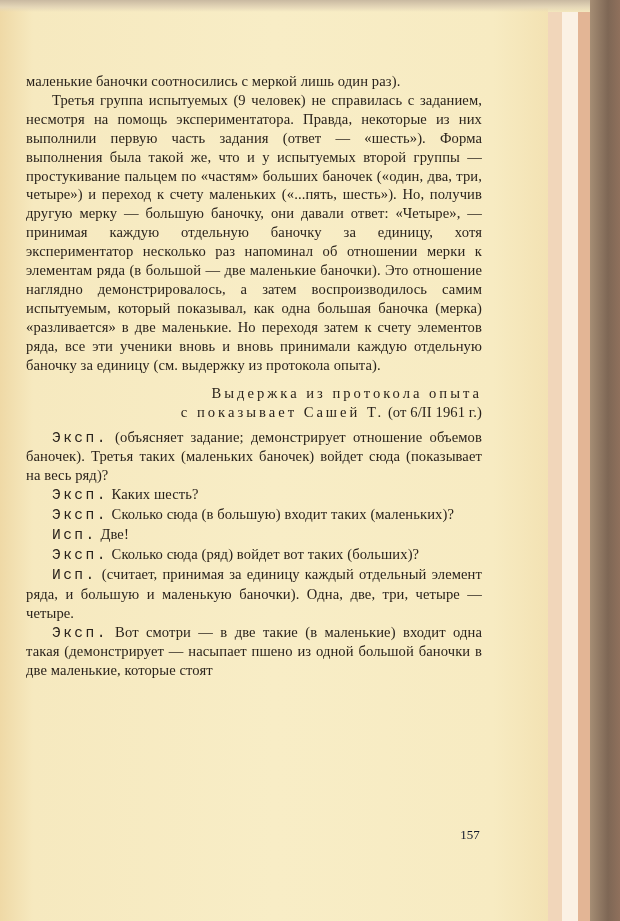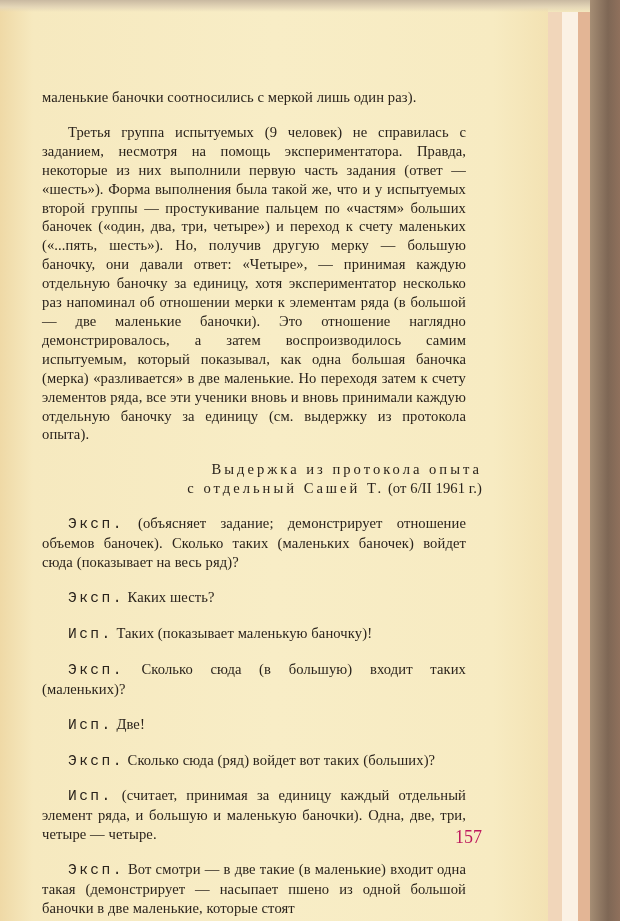--- a/index.html
+++ b/index.html
@@ -24,7 +24,7 @@
     font-size:14.6px; line-height:18.9px; color:#2a231c;
     text-align:justify; letter-spacing:0.1px;
   }
-  .text p { margin:16px; }
+  .text p { margin:0; }
   .indent { text-indent:26px; }
   .heading {
     text-align:right; margin:9px 0 6px 0; line-height:19px;

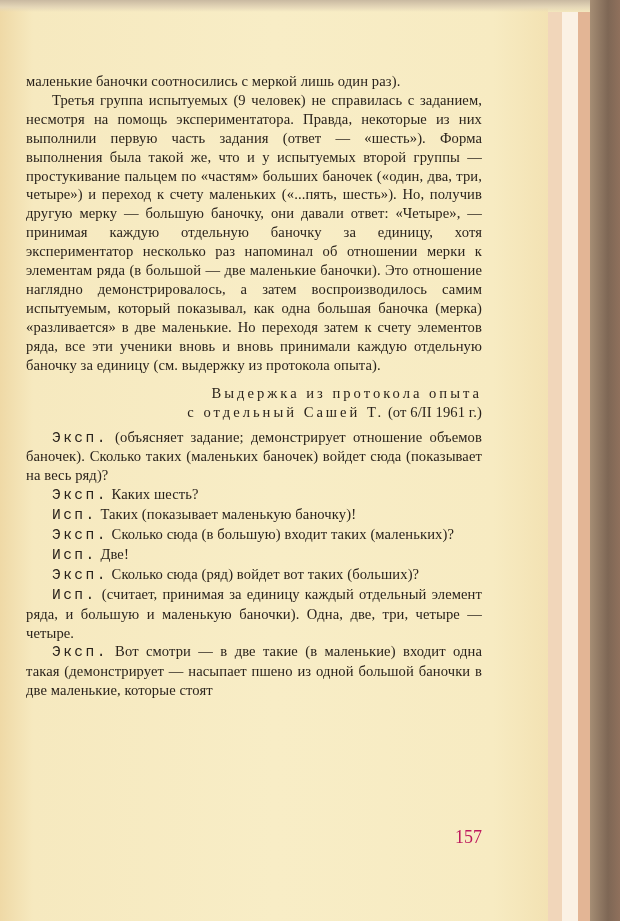--- a/index.html
+++ b/index.html
@@ -53,7 +53,7 @@
   <div class="heading">
     <div class="sp">Выдержка из протокола опыта</div>
     <div>
-      <span class="sp">с отдельный Сашей Т.</span>
+      <span class="sp">с показывает Сашей Т.</span>
       <span>(от 6/II 1961 г.)</span>
     </div>
   </div>

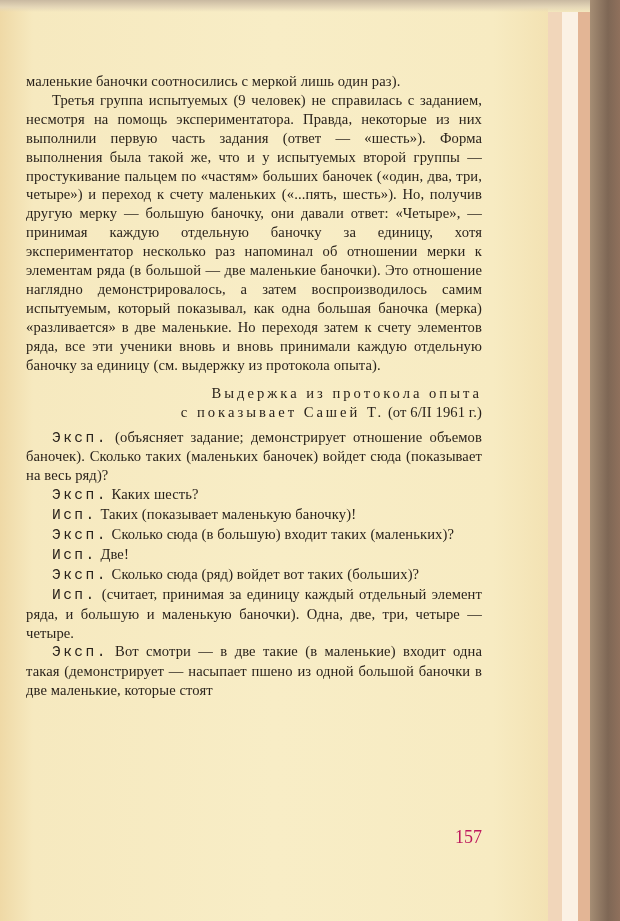--- a/index.html
+++ b/index.html
@@ -58,7 +58,7 @@
     </div>
   </div>
 
-  <p class="indent"><span class="spk">Эксп.</span> <span>(объясняет задание; демонстрирует отношение объемов баночек). Сколько таких (маленьких баночек) войдет сюда (показывает на весь ряд)?</span></p>
+  <p class="indent"><span class="spk">Эксп.</span> <span>(объясняет задание; демонстрирует отношение объемов баночек). Третья таких (маленьких баночек) войдет сюда (показывает на весь ряд)?</span></p>
   <p class="indent"><span class="spk">Эксп.</span> <span>Каких шесть?</span></p>
   <p class="indent"><span class="spk">Исп.</span> <span>Таких (показывает маленькую баночку)!</span></p>
   <p class="indent"><span class="spk">Эксп.</span> <span>Сколько сюда (в большую) входит таких (маленьких)?</span></p>

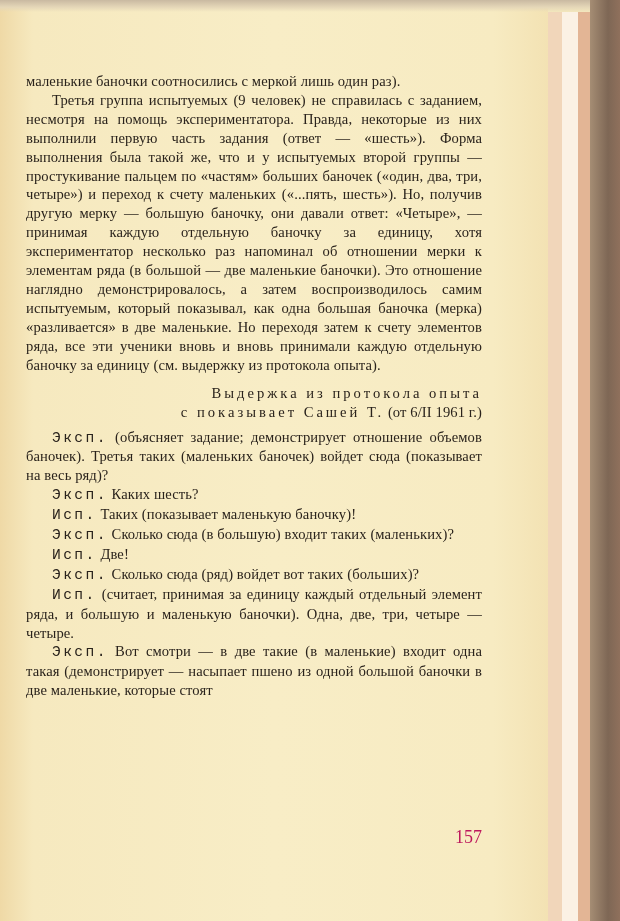--- a/index.html
+++ b/index.html
@@ -60,7 +60,6 @@
 
   <p class="indent"><span class="spk">Эксп.</span> <span>(объясняет задание; демонстрирует отношение объемов баночек). Третья таких (маленьких баночек) войдет сюда (показывает на весь ряд)?</span></p>
   <p class="indent"><span class="spk">Эксп.</span> <span>Каких шесть?</span></p>
-  <p class="indent"><span class="spk">Исп.</span> <span>Таких (показывает маленькую баночку)!</span></p>
   <p class="indent"><span class="spk">Эксп.</span> <span>Сколько сюда (в большую) входит таких (маленьких)?</span></p>
   <p class="indent"><span class="spk">Исп.</span> <span>Две!</span></p>
   <p class="indent"><span class="spk">Эксп.</span> <span>Сколько сюда (ряд) войдет вот таких (больших)?</span></p>

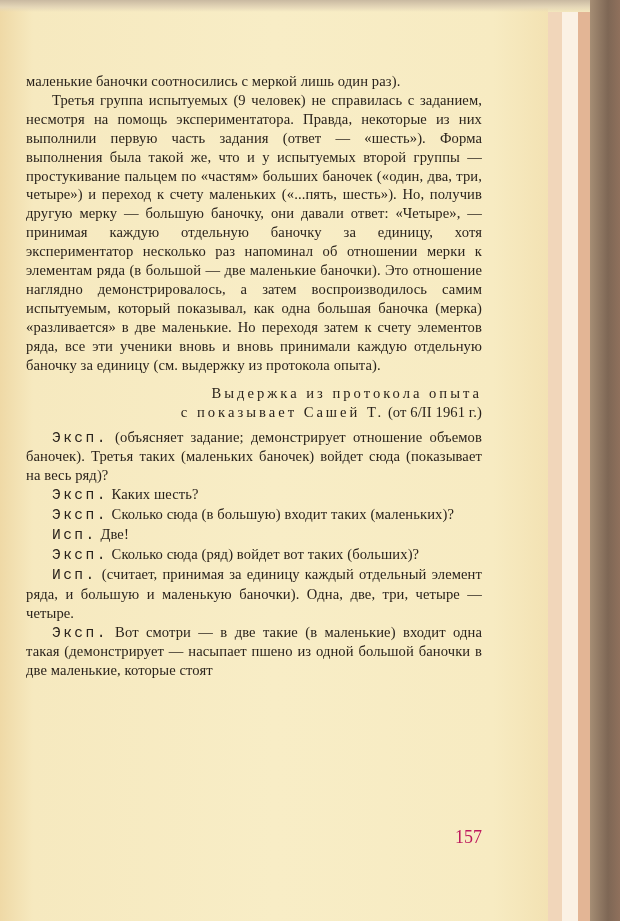--- a/index.html
+++ b/index.html
@@ -32,8 +32,8 @@
   .sp { letter-spacing:3px; }
   .spk { letter-spacing:2.4px;font-family:Liberation Mono, monospace; }
   .pagenum {
-    position:absolute; left:455px; top:827px; width:30px; text-align:left;
-    font-size:18px; color:#be185d;
+    position:absolute; left:455px; top:827px; width:30px; text-align:center;
+    font-size:13px; color:#0f172a;
   }
 </style>
 </head>

